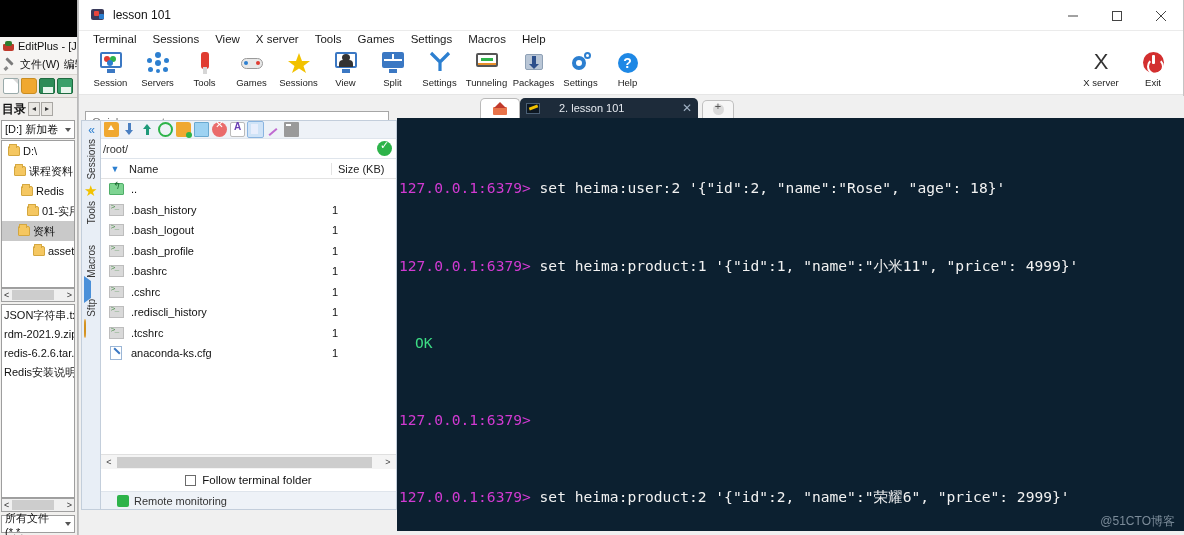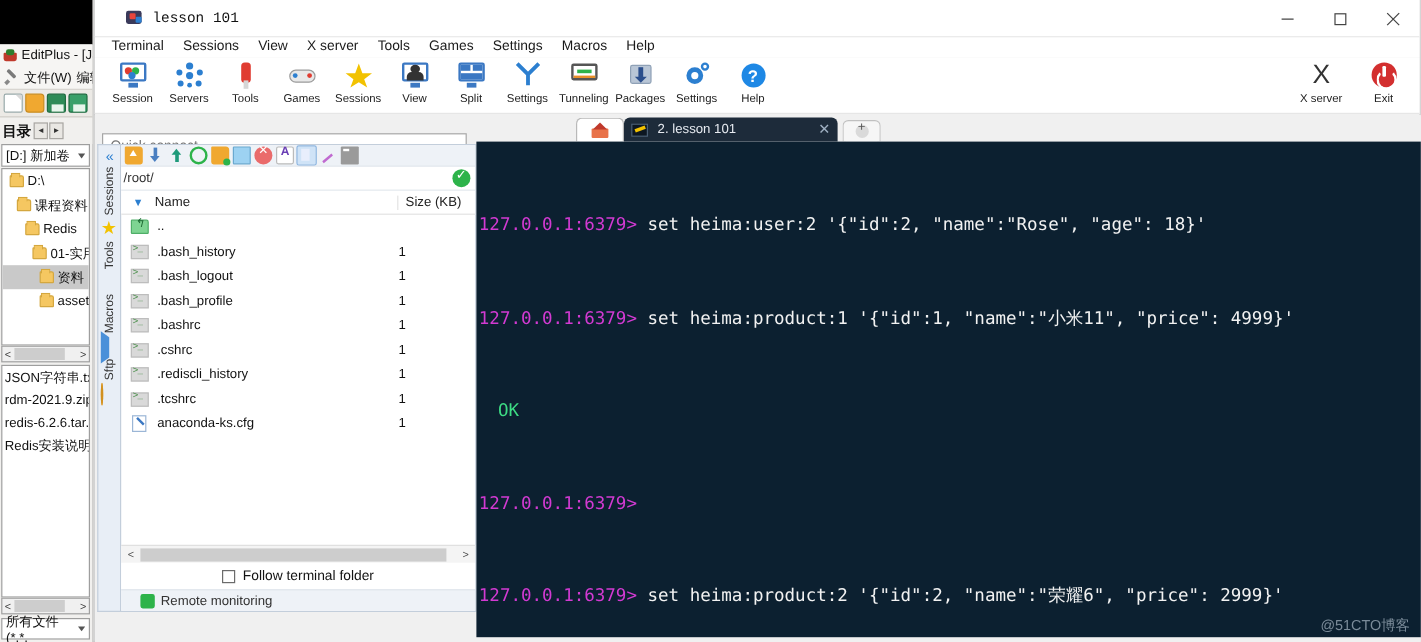--- a/index.html
+++ b/index.html
@@ -97,7 +97,7 @@
   }
   .mx-title {
     height:31px; background:#ffffff; display:flex; align-items:center;
-    border-bottom:1px solid #ebebeb; padding-left:26px; position:relative;font-family:Liberation Mono, monospace;
+    border-bottom:1px solid #ebebeb; padding-left:12px; position:relative;
   }
   .mx-logo{ width:14px;height:14px;position:relative;flex:0 0 14px;margin-right:8px; }
   .mx-logo:before{content:"";position:absolute;left:0;top:1px;width:13px;height:11px;background:#3a3a5a;border-radius:2px;}

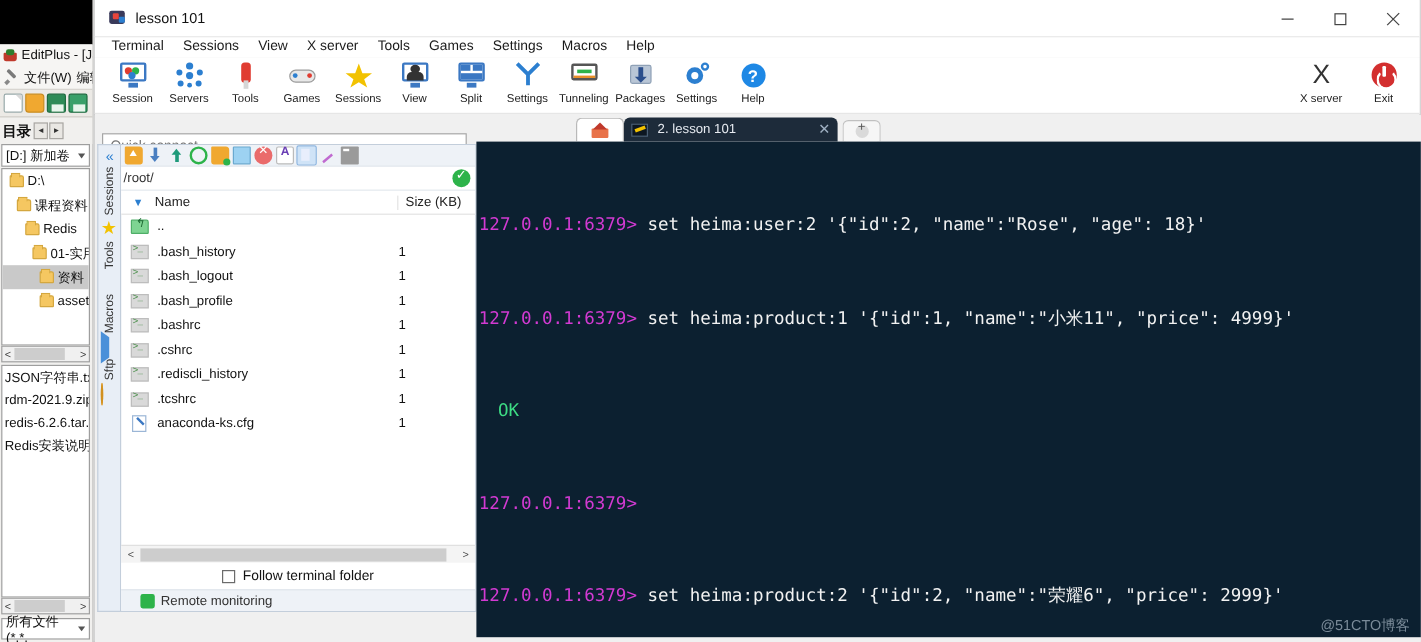--- a/index.html
+++ b/index.html
@@ -275,7 +275,7 @@
   .tab-active{
     position:absolute; left:123px; top:2px; width:178px; height:20px;
     background:#1d2b3a; border-radius:5px 5px 0 0;
-    display:flex; align-items:center; padding:0 6px; gap:8px;
+    display:flex; align-items:center; padding:0 6px; gap:19px;
   }
   .tab-ico{ width:14px;height:11px;background:#0d1722;border:1px solid #4a5f75;position:relative;}
   .tab-ico:after{content:"";position:absolute;left:2px;top:2px;width:9px;height:3px;background:#f2c200;transform:rotate(-20deg);}

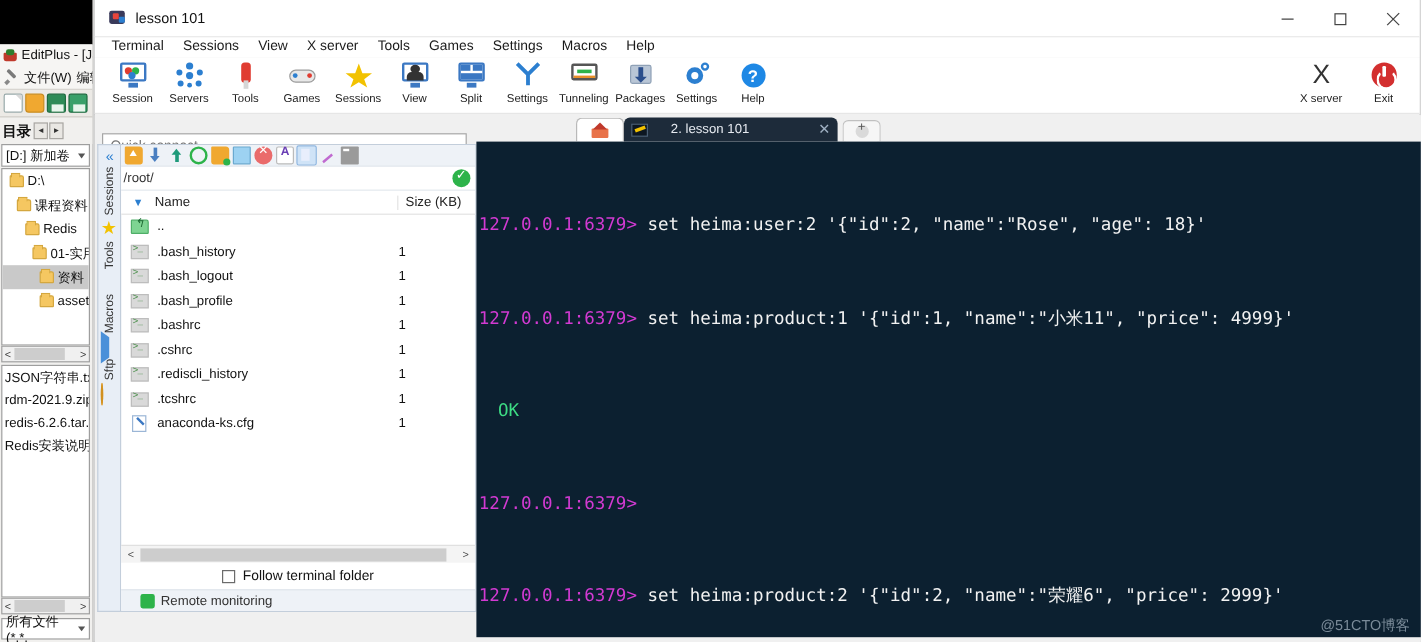--- a/index.html
+++ b/index.html
@@ -361,7 +361,7 @@
         <span class="ep-folder"></span>
         <span>01-实用</span>
       </div>
-      <div class="ep-tnode sel" style="padding-left:31px">
+      <div class="ep-tnode sel" style="padding-left:16px">
         <span class="ep-folder"></span>
         <span>资料</span>
       </div>

